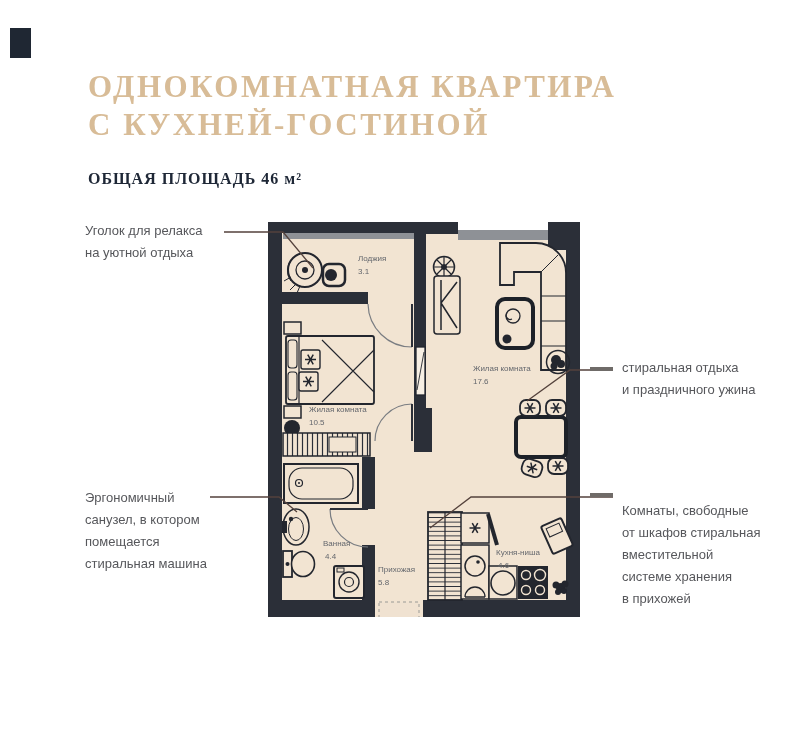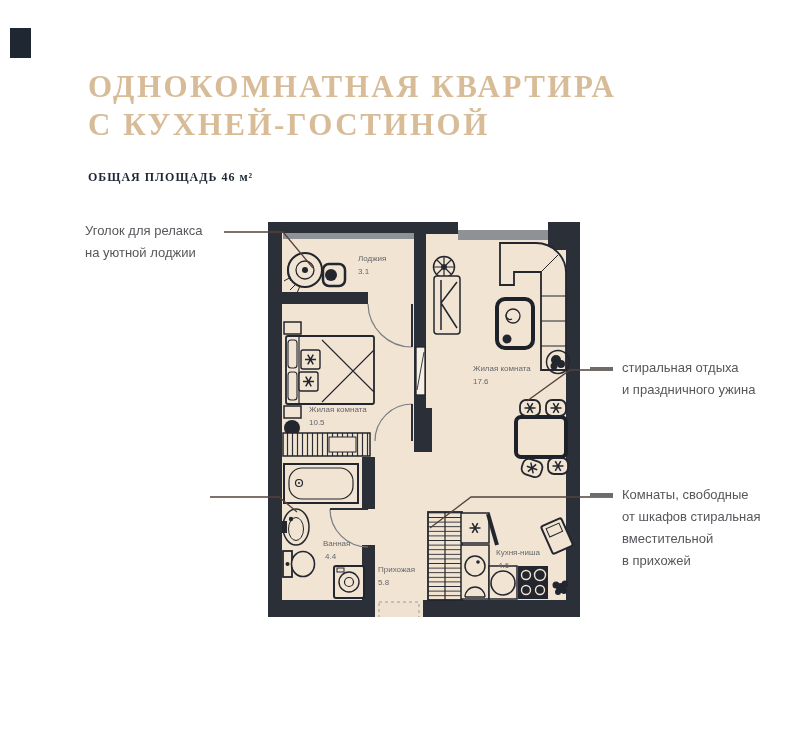--- a/index.html
+++ b/index.html
@@ -10,7 +10,7 @@
          font-family:"Liberation Serif",serif;font-weight:700;font-size:31px;line-height:38px;
          letter-spacing:2.5px;color:#d8bc97;}
   .subtitle{position:absolute;left:88px;top:170px;
-         font-family:"Liberation Serif",serif;font-weight:700;font-size:12px;
+         font-family:"Liberation Serif",serif;font-weight:700;font-size:16px;
          letter-spacing:1px;color:#1e2736;}
   .callout{position:absolute;font-size:13px;line-height:22px;color:#56575b;}
   .plan-svg{position:absolute;left:0;top:0;}

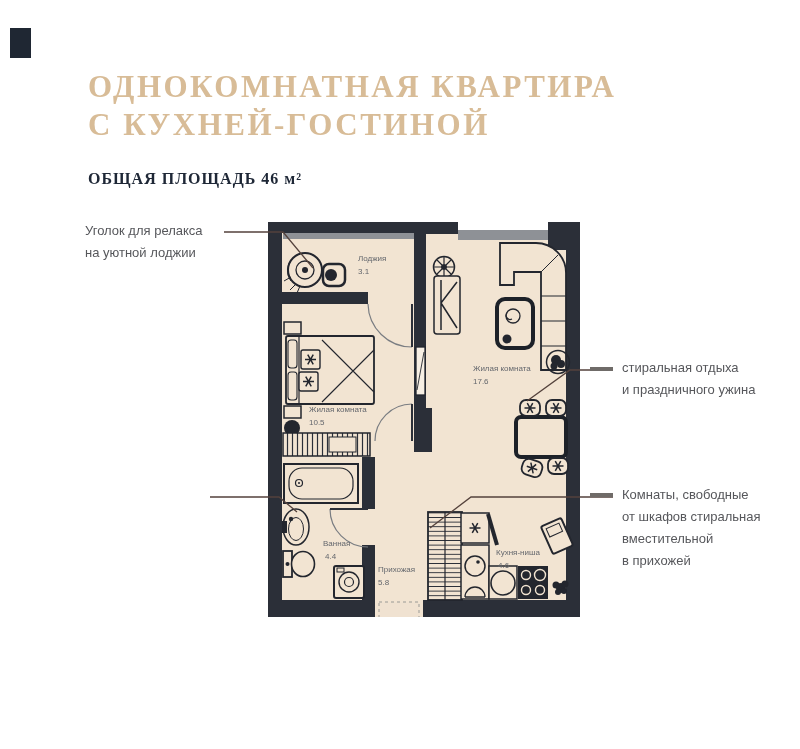--- a/index.html
+++ b/index.html
@@ -31,7 +31,7 @@
 
   <div class="callout" style="left:85px;top:220px">
     <div>Уголок для релакса</div>
-    <div>на уютной лоджии</div>
+    <div>на уютной отдыха</div>
   </div>
 
   <div class="callout" style="left:622px;top:357px">

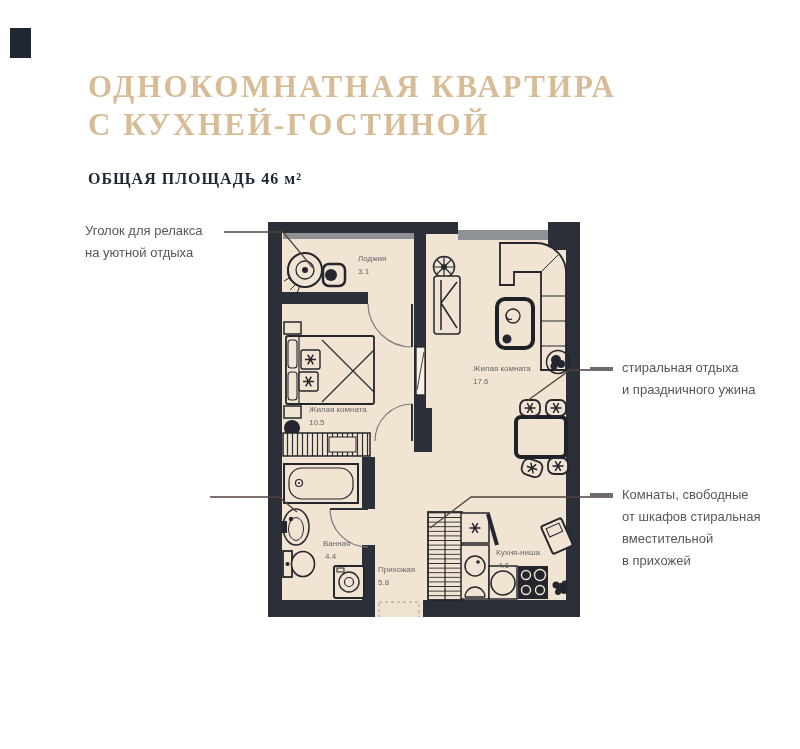--- a/index.html
+++ b/index.html
@@ -39,6 +39,12 @@
     <div>и праздничного ужина</div>
   </div>
 
+  <div class="callout" style="left:85px;top:487px">
+    <div>Эргономичный</div>
+    <div>санузел, в котором</div>
+    <div>помещается</div>
+    <div>стиральная машина</div>
+  </div>
 
   <div class="callout" style="left:622px;top:484px">
     <div>Комнаты, свободные</div>

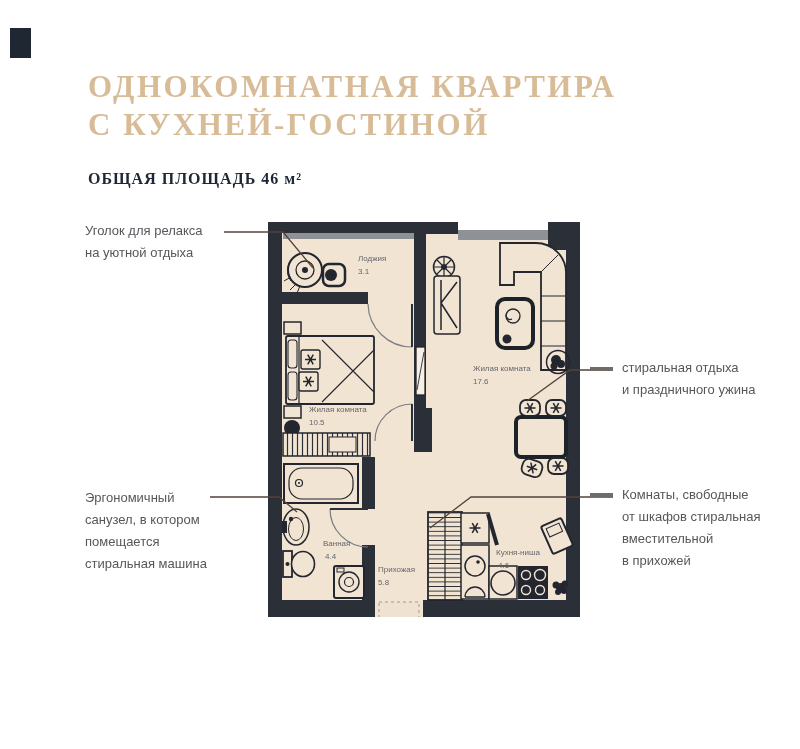--- a/index.html
+++ b/index.html
@@ -46,7 +46,7 @@
     <div>стиральная машина</div>
   </div>
 
-  <div class="callout" style="left:622px;top:484px">
+  <div class="callout" style="left:622px;top:500px">
     <div>Комнаты, свободные</div>
     <div>от шкафов стиральная</div>
     <div>вместительной</div>

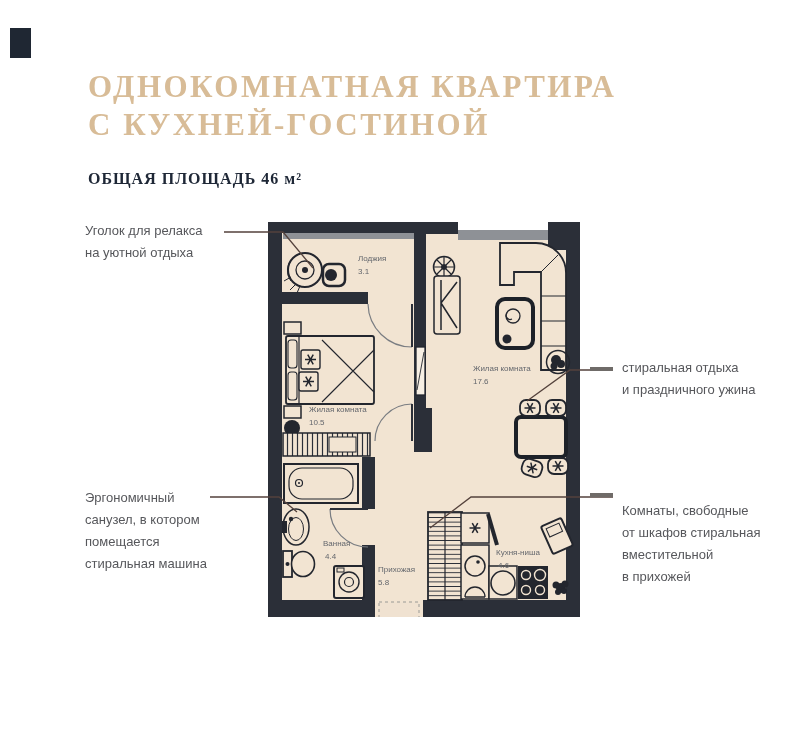--- a/index.html
+++ b/index.html
@@ -50,6 +50,7 @@
     <div>Комнаты, свободные</div>
     <div>от шкафов стиральная</div>
     <div>вместительной</div>
+    <div>системе хранения</div>
     <div>в прихожей</div>
   </div>
 

